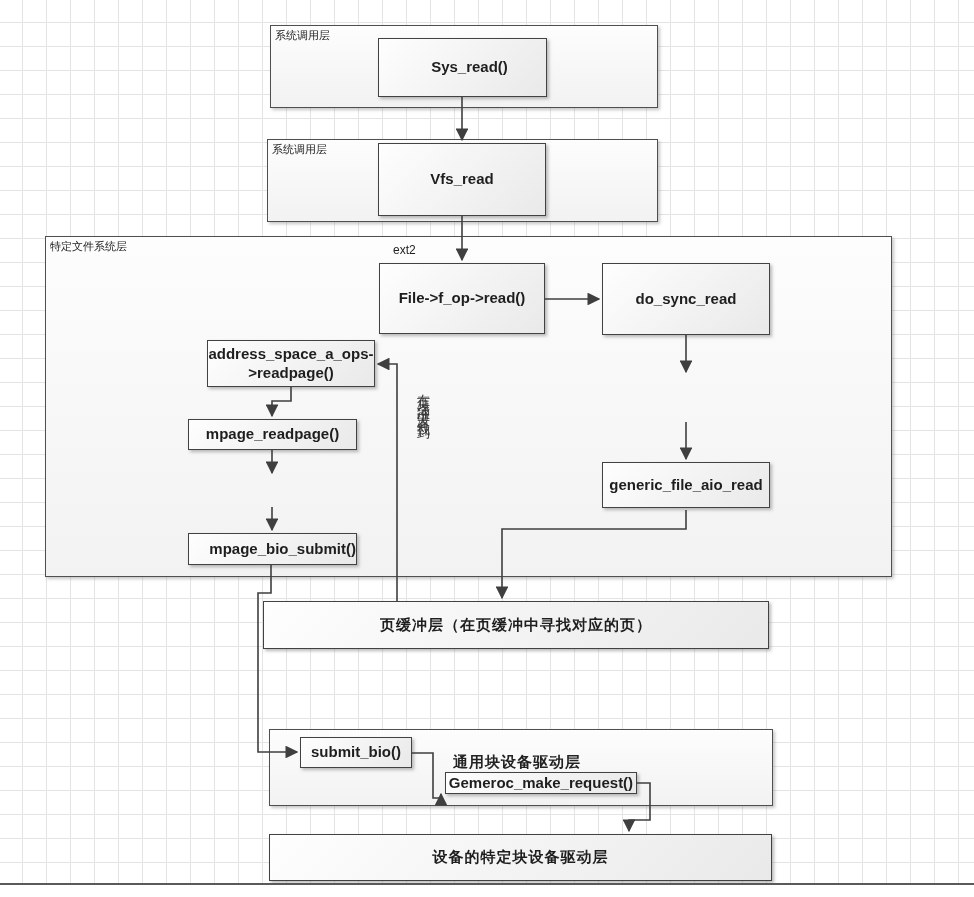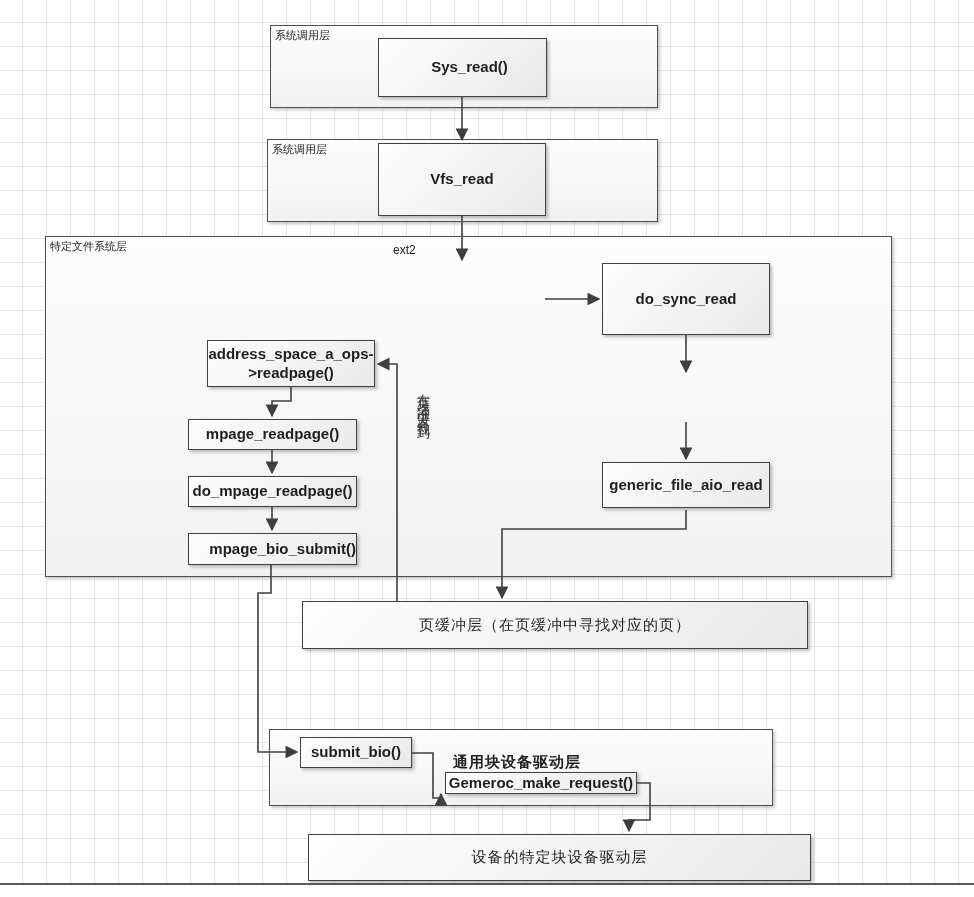--- a/index.html
+++ b/index.html
@@ -78,6 +78,9 @@
     <span>Vfs_read</span>
   </div>
 
+  <div class="node" style="left:379px;top:263px;width:166px;height:71px;">
+    <span>File-&gt;f_op-&gt;read()</span>
+  </div>
 
   <div class="node" style="left:602px;top:263px;width:168px;height:72px;">
     <span>do_sync_read</span>

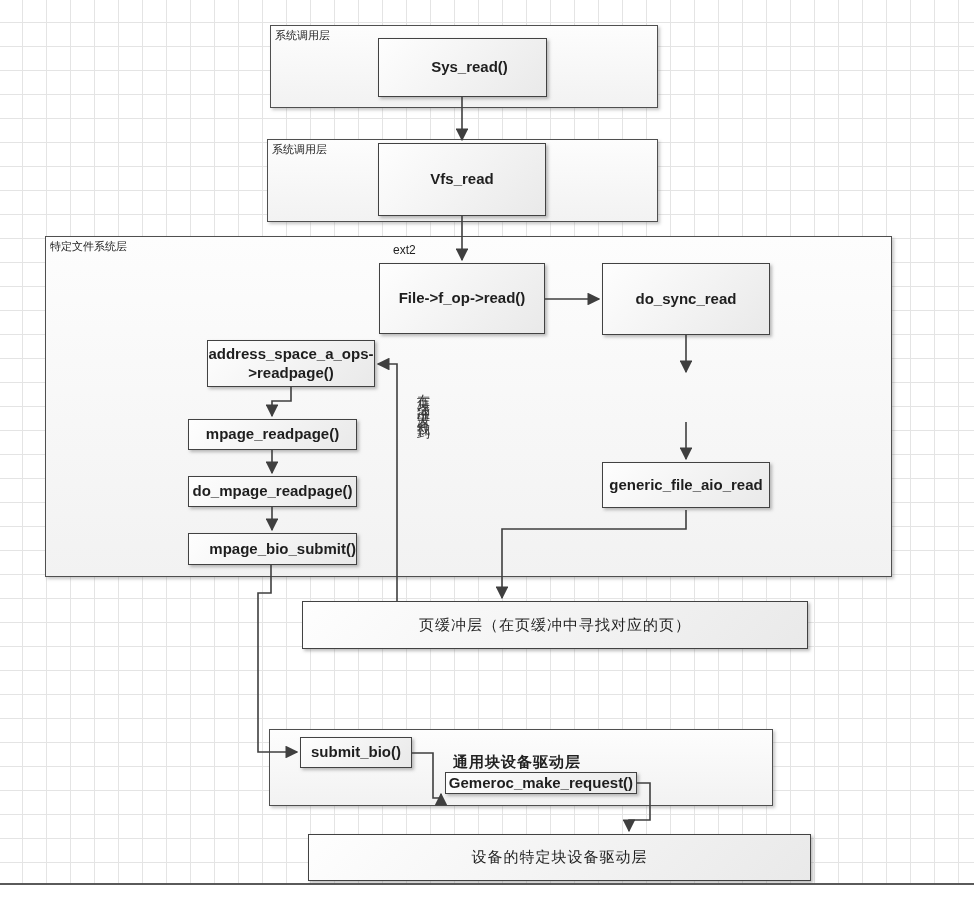--- a/index.html
+++ b/index.html
@@ -95,9 +95,6 @@
 &gt;readpage()</span>
   </div>
 
-  <div class="node" style="left:188px;top:476px;width:169px;height:31px;">
-    <span>do_mpage_readpage()</span>
-  </div>
 
   <div class="node" style="left:188px;top:533px;width:169px;height:32px;justify-content:flex-end;">
     <span>mpage_bio_submit()</span>

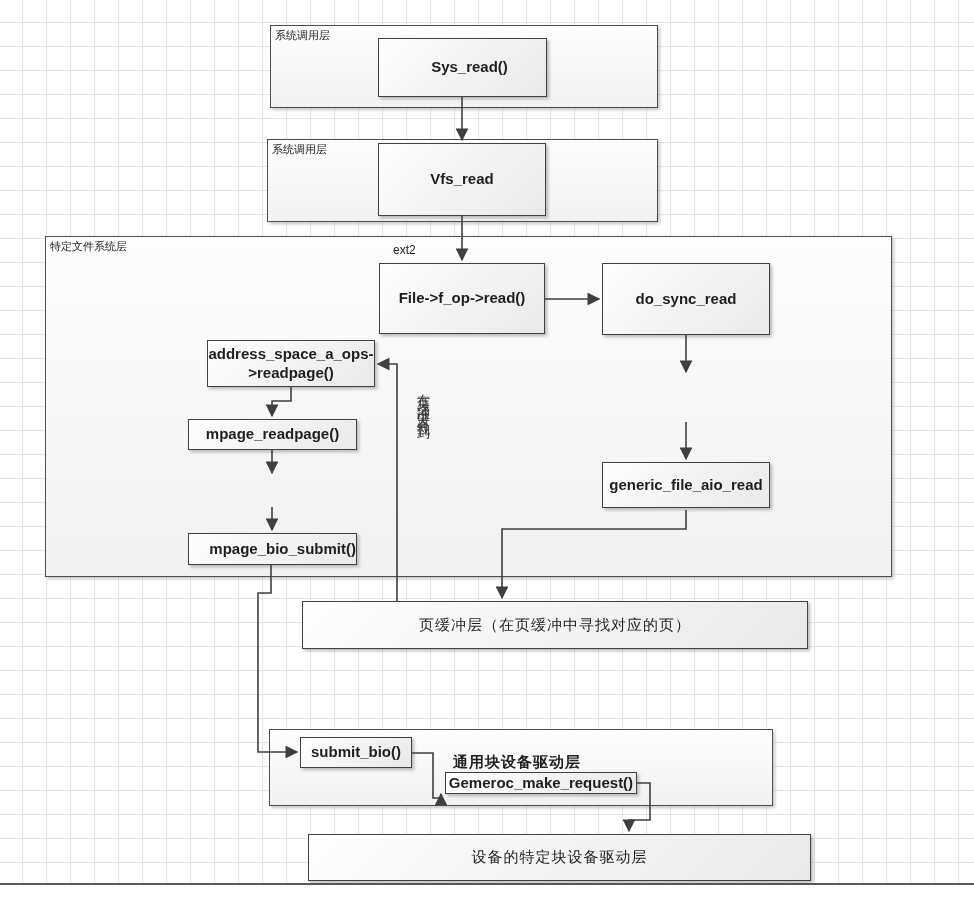--- a/index.html
+++ b/index.html
@@ -36,7 +36,7 @@
     font-weight:bold;font-size:15px;color:#1e1e1e;text-align:center;
     line-height:1.25;
   }
-  .node.cjk{font-weight:400;letter-spacing:1px;margin-left:39px;}
+  .node.cjk{font-weight:700;letter-spacing:1px;}
   .node .prewrap{white-space:pre-line;}
   .free-label{position:absolute;font-size:12px;color:#222;white-space:nowrap;}
   .block-layer-label{

